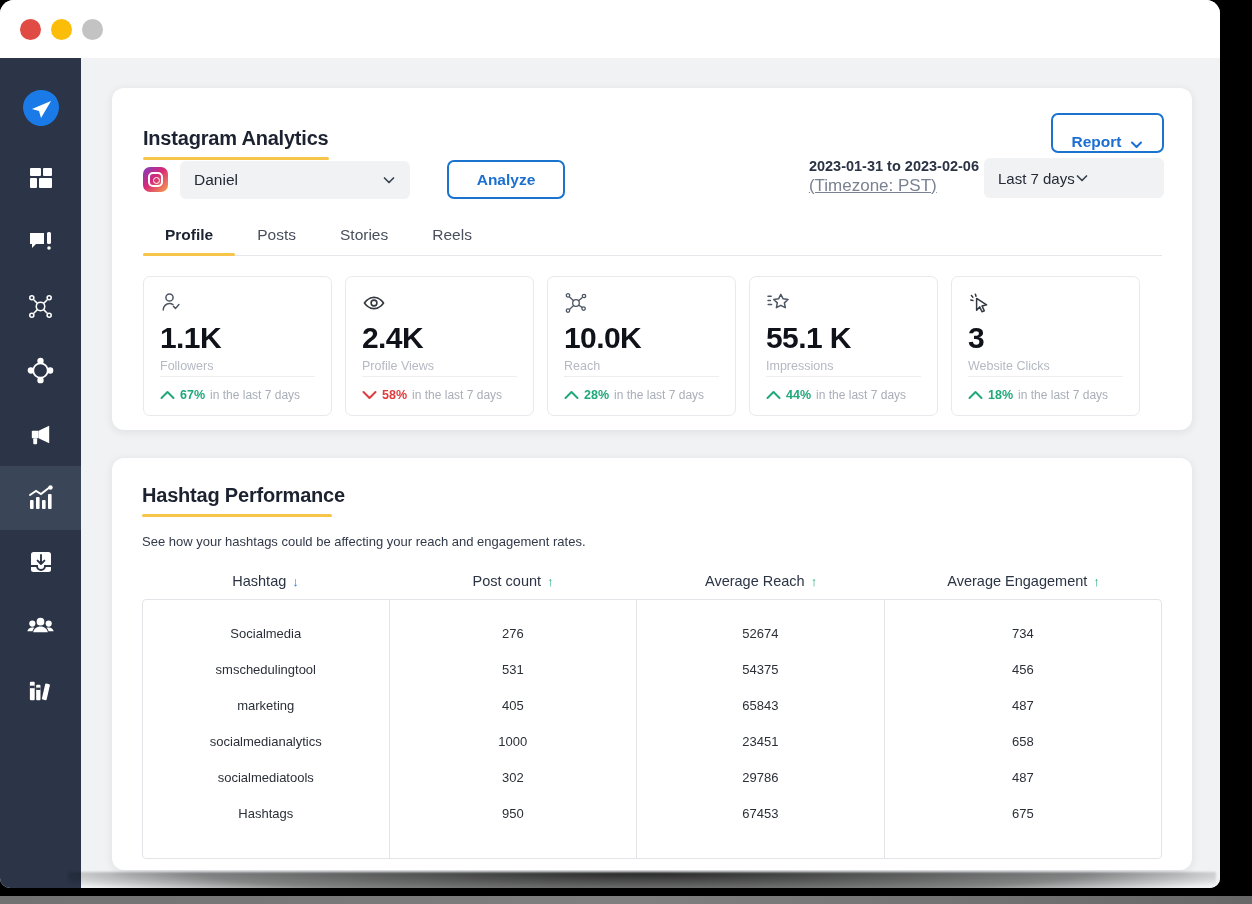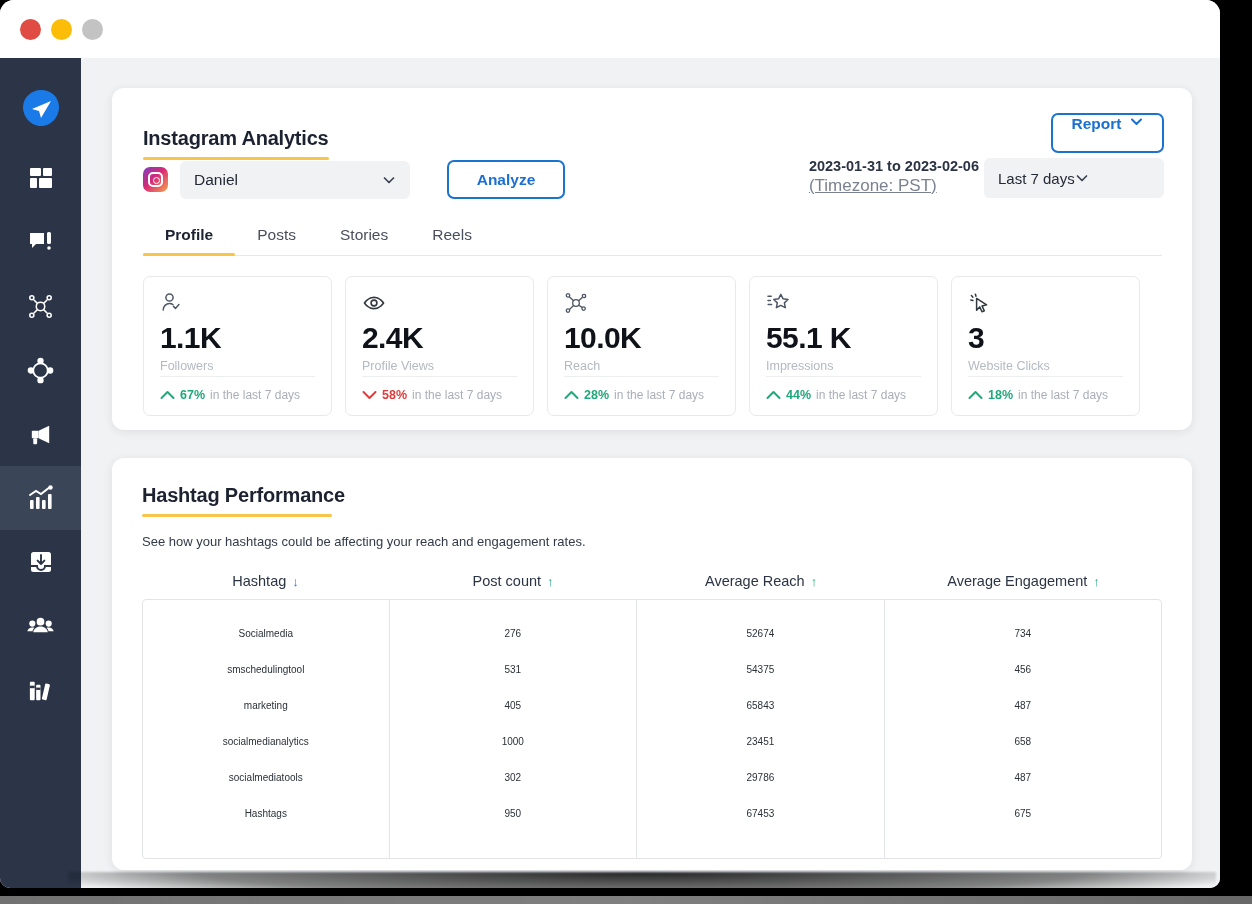--- a/index.html
+++ b/index.html
@@ -80,7 +80,7 @@
     border: 2px solid #1a73cf; border-radius: 7px;
     background: #fff; color: #1a6fd0;
     font-size: 15.5px; font-weight: bold;
-    display: flex; align-items: flex-start; justify-content: center; gap: 9px;
+    display: flex; align-items: flex-end; justify-content: center; gap: 9px;
     cursor: pointer;
   }
 

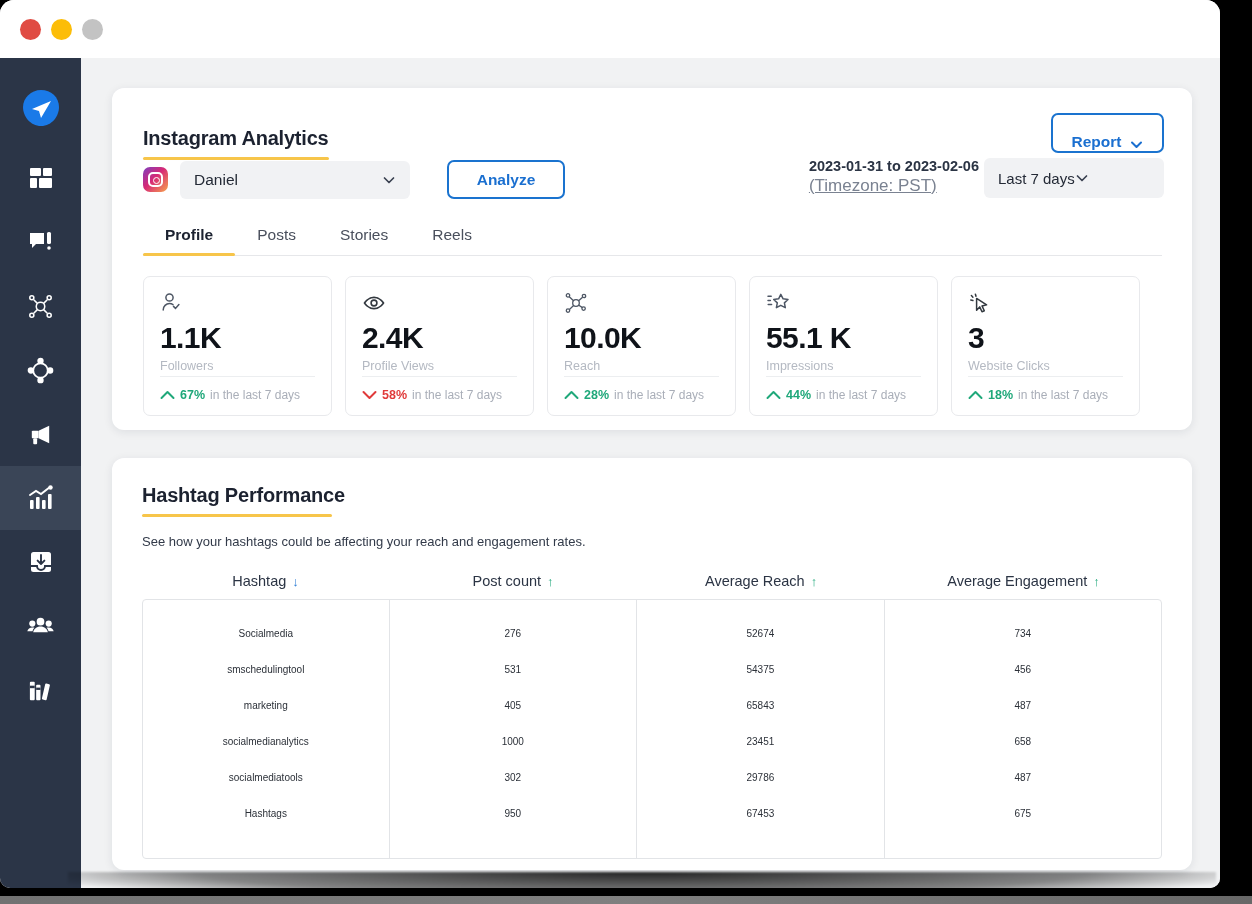--- a/index.html
+++ b/index.html
@@ -181,7 +181,7 @@
   .tcol:last-child { border-right: none; }
   .tcell {
     height: 36px; line-height: 36px; text-align: center;
-    font-size: 10px; color: #2b3038;
+    font-size: 13px; color: #2b3038;
   }
 
   

